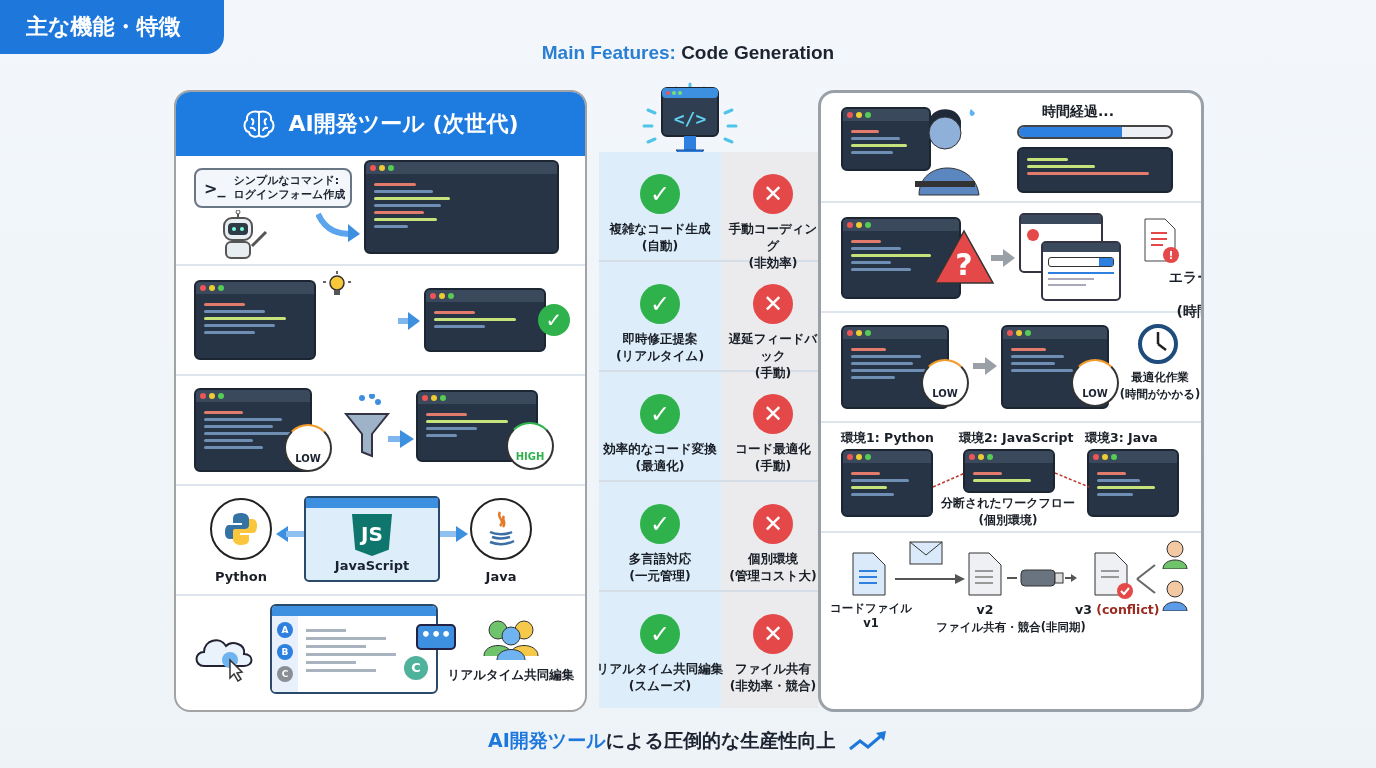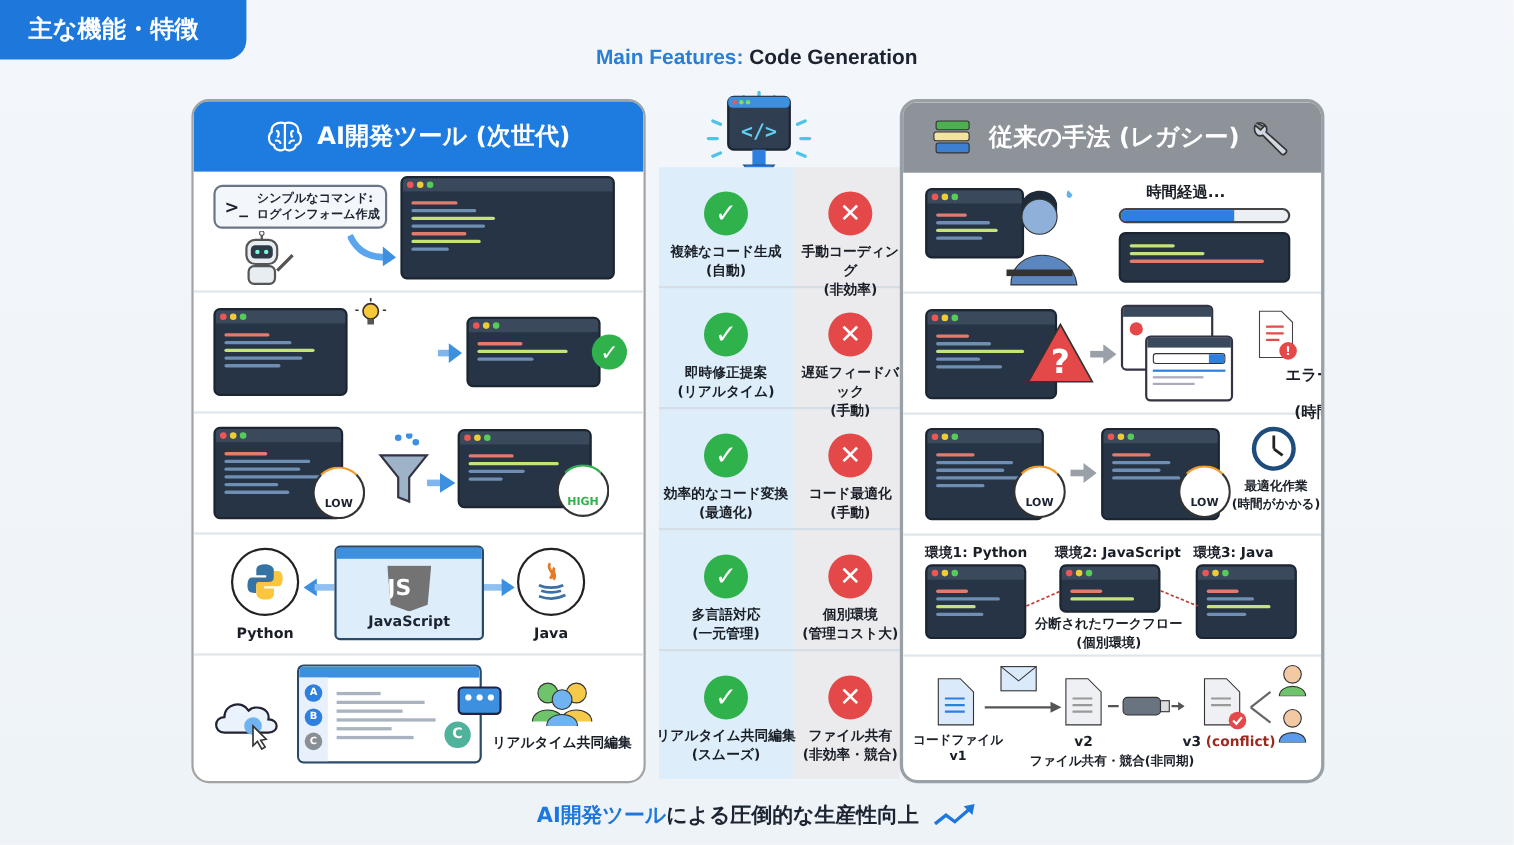--- a/index.html
+++ b/index.html
@@ -386,17 +386,6 @@
 </div>
 
 <div class="panel legacy">
-  <div class="panel-header">
-    <svg width="40" height="34" viewBox="0 0 40 34">
-        <rect x="4" y="2" width="30" height="8" rx="2" fill="#4caf50" stroke="#333"></rect>
-        <rect x="2" y="12" width="32" height="8" rx="2" fill="#f3e3a0" stroke="#333"></rect>
-        <rect x="4" y="22" width="30" height="9" rx="2" fill="#3d7fd0" stroke="#333"></rect>
-      </svg>
-    <span>従来の手法 (レガシー)</span>
-    <svg width="36" height="34" viewBox="0 0 36 34">
-        <path d="M4 4 C10 2 14 8 12 12 L30 28 C32 30 28 34 26 32 L9 15 C4 17 0 12 2 6 L7 10 L10 7 Z" fill="#cfd8e2" stroke="#333" stroke-width="1.5"></path>
-      </svg>
-  </div>
 
   <div class="panel-row">
     <div class="code-window" style="left:20px;top:14px;width:90px;height:64px;">

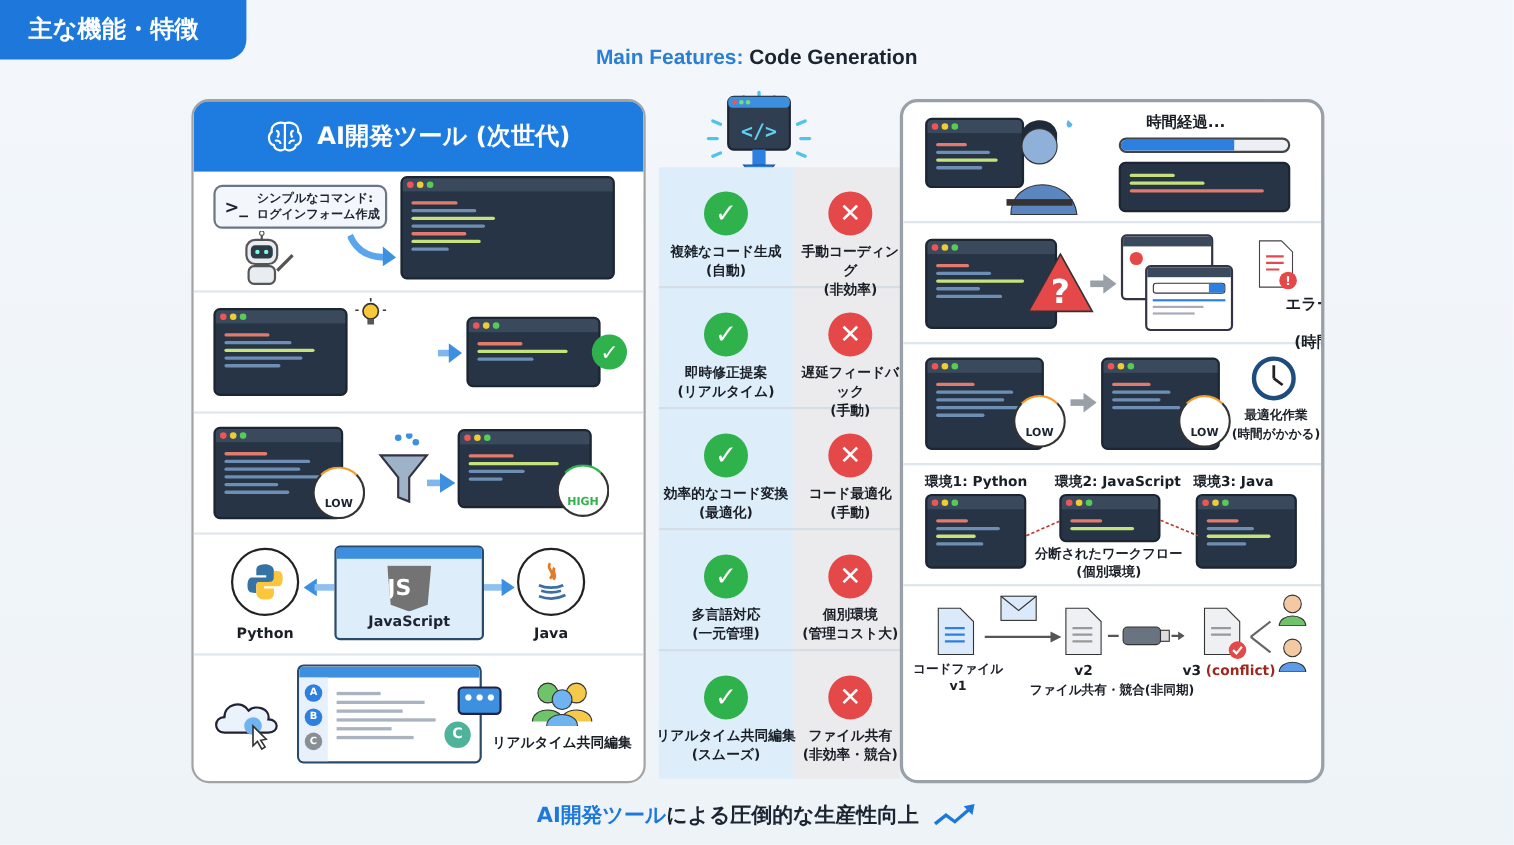--- a/index.html
+++ b/index.html
@@ -268,7 +268,7 @@
       </svg>
     <div style="position:absolute;left:128px;top:10px;width:136px;height:86px;background:#ddeefa;border:2px solid #2a4a6a;border-radius:5px;">
       <div style="height:10px;background:#3d8fe0;"></div>
-      <div style="width:40px;height:42px;margin:6px auto 0;background:#737373;color:#fff;font-weight:bold;font-size:20px;text-align:left;line-height:40px;clip-path:polygon(0 0,100% 0,92% 85%,50% 100%,8% 85%);">JS</div>
+      <div style="width:40px;height:42px;margin:6px auto 0;background:#0f766e;color:#fff;font-weight:bold;font-size:20px;text-align:center;line-height:40px;clip-path:polygon(0 0,100% 0,92% 85%,50% 100%,8% 85%);">JS</div>
       <div style="text-align:center;font-size:13px;font-weight:bold;margin-top:2px;">JavaScript</div>
     </div>
     <svg style="position:absolute;left:264px;top:40px;" width="28" height="16">

